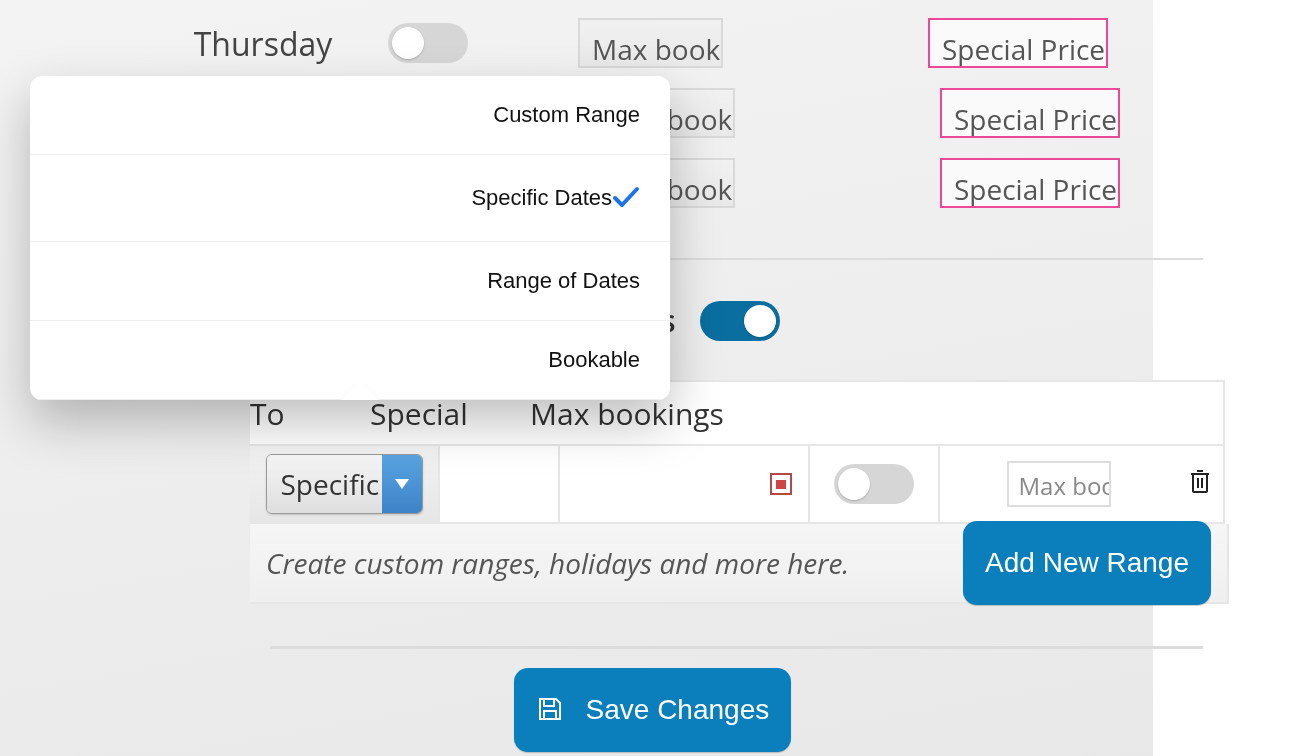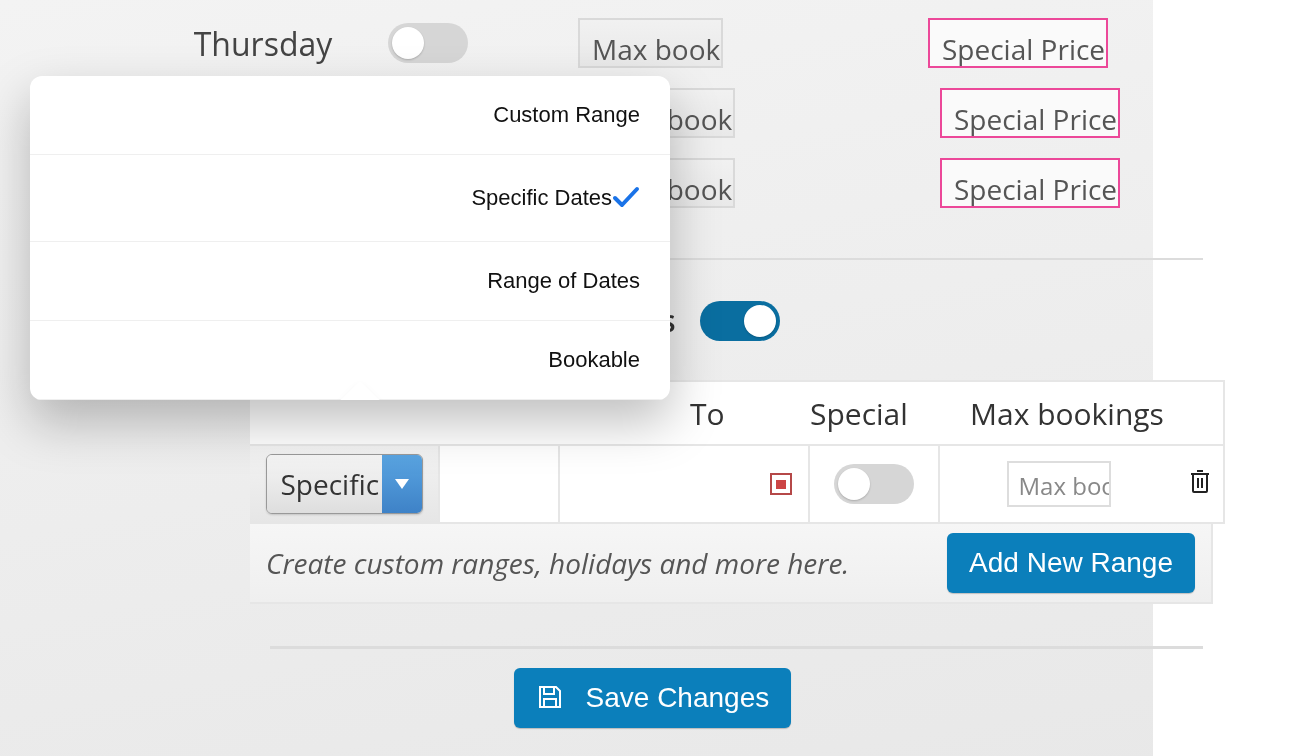--- a/index.html
+++ b/index.html
@@ -106,7 +106,7 @@
     font-size: 30px;
     color: #333;
   }
-  .th-to { margin-left: 440px; width: 120px; }
+  .th-to { width: 120px; }
   .th-bookable { width: 160px; }
   .th-max { width: 230px; }
 

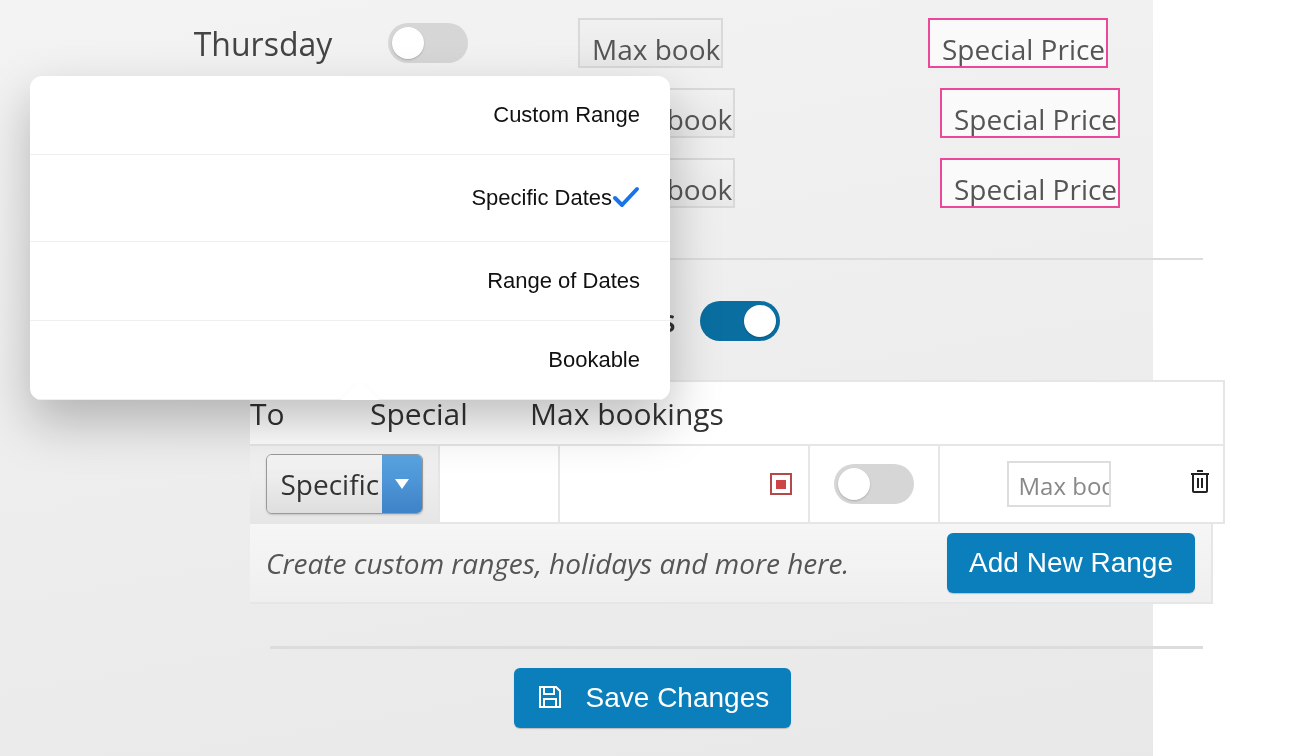--- a/index.html
+++ b/index.html
@@ -178,7 +178,7 @@
   
   .footer-row {
     position: absolute;
-    left: 250px; right: 80px;
+    left: 250px; right: 64px;
     top: 524px;
     height: 80px;
     border: 2px solid #e6e6e6;

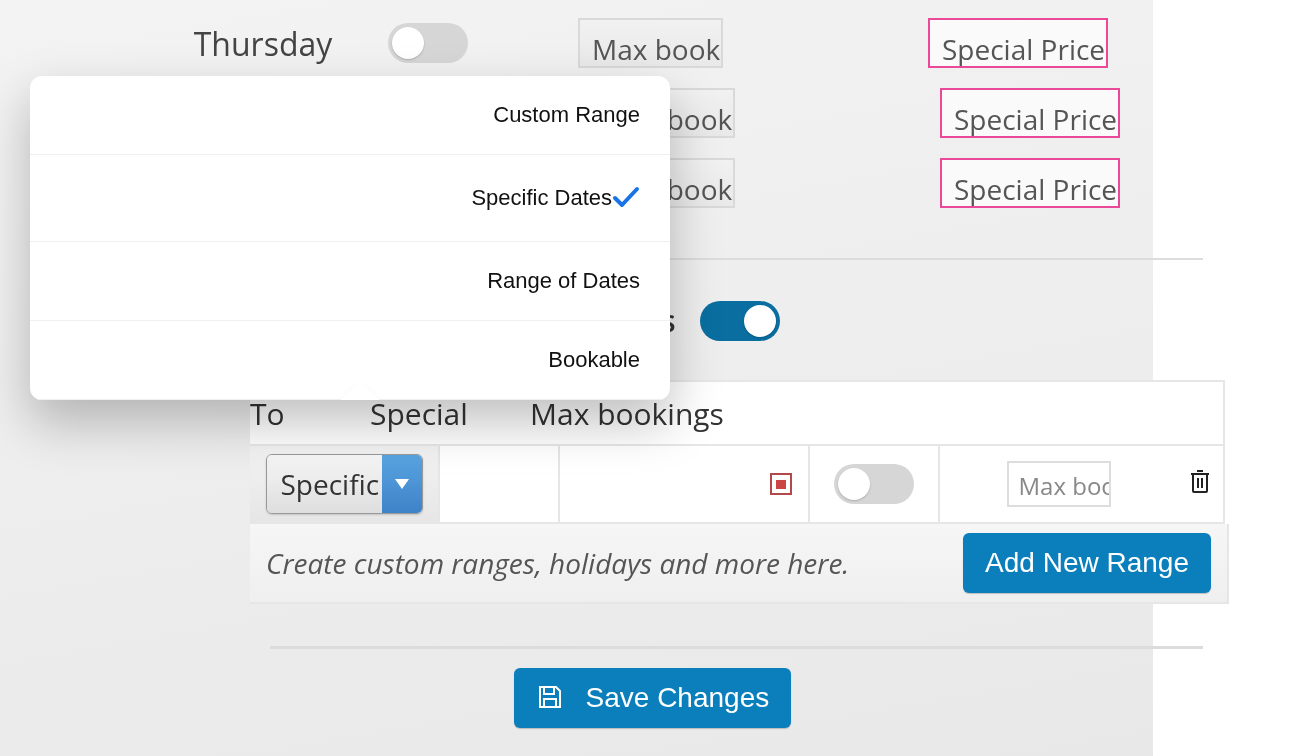--- a/index.html
+++ b/index.html
@@ -200,8 +200,8 @@
     color: #fff;
     font-size: 28px;
     border: none;
-    border-radius: 6px;
-    padding: 14px 22px;
+    border-radius: 14px;
+    padding: 26px 22px;
     cursor: pointer;
     box-shadow: 0 1px 1px rgba(0,0,0,.2);
   }

